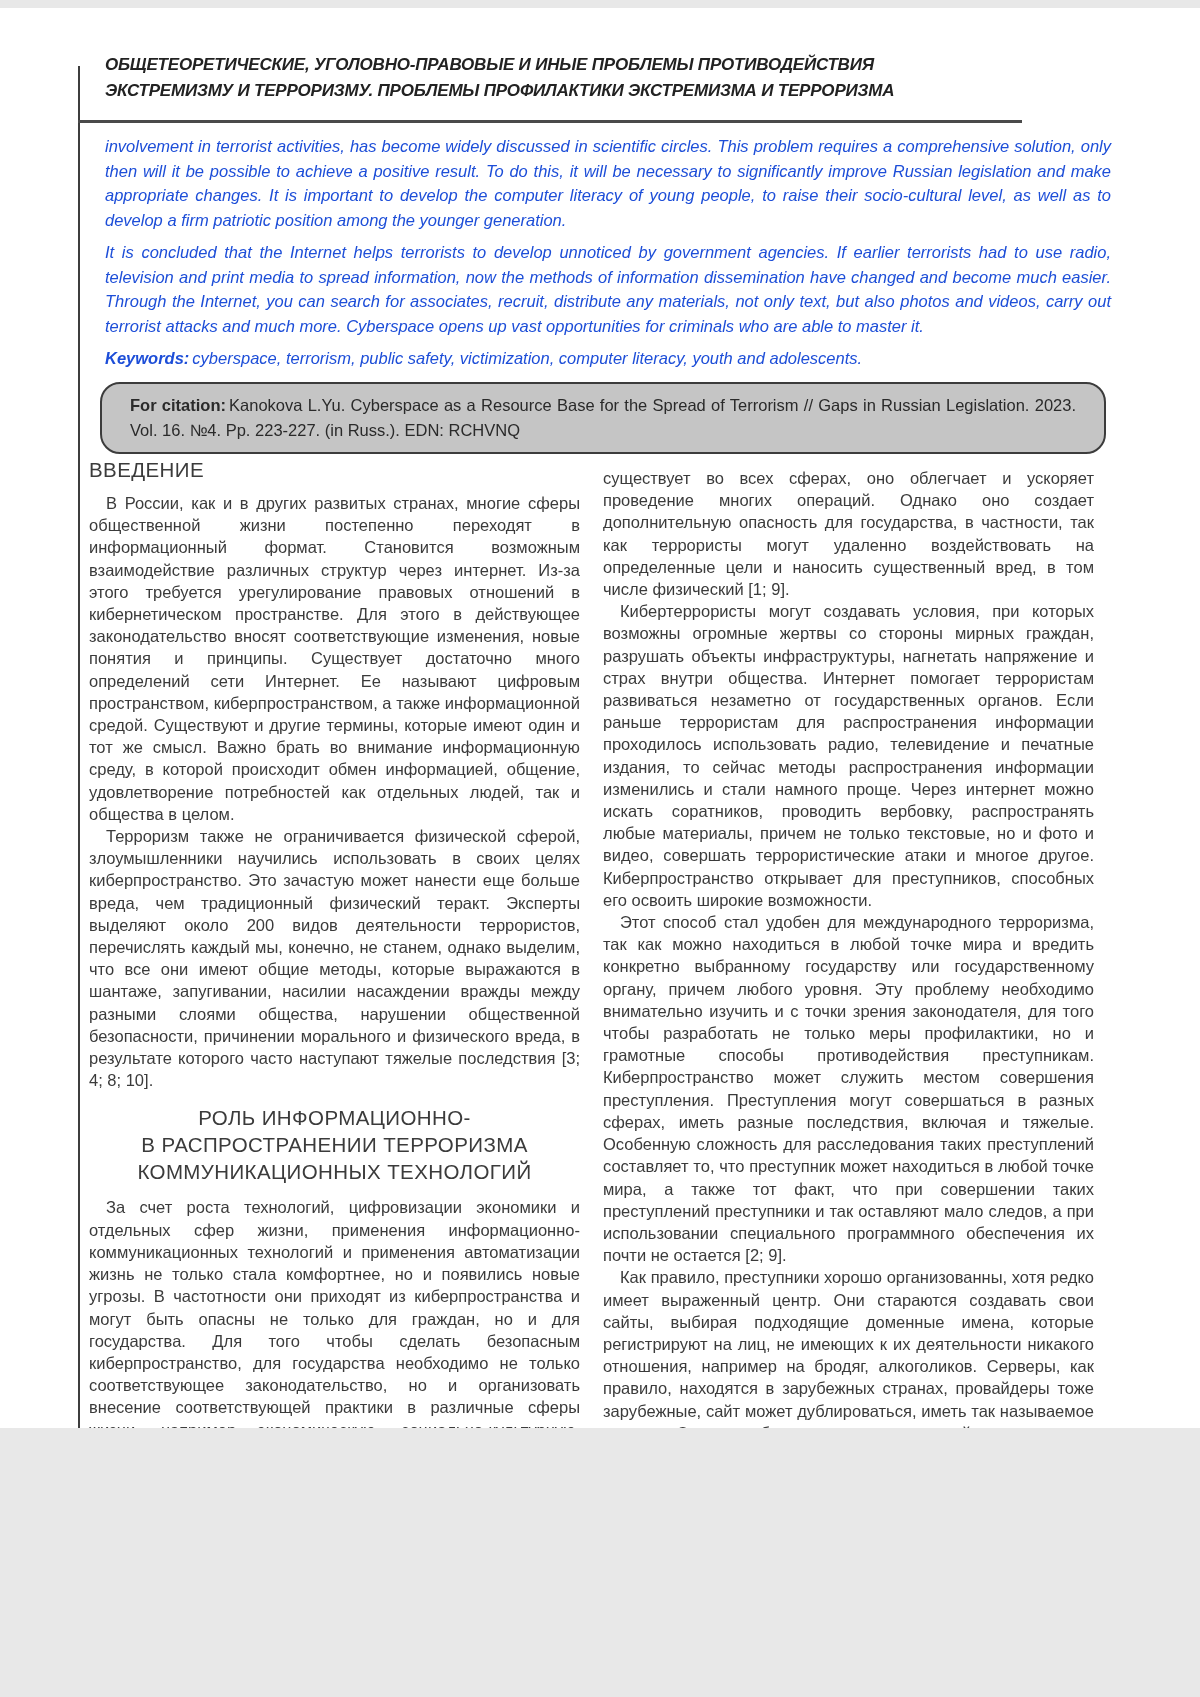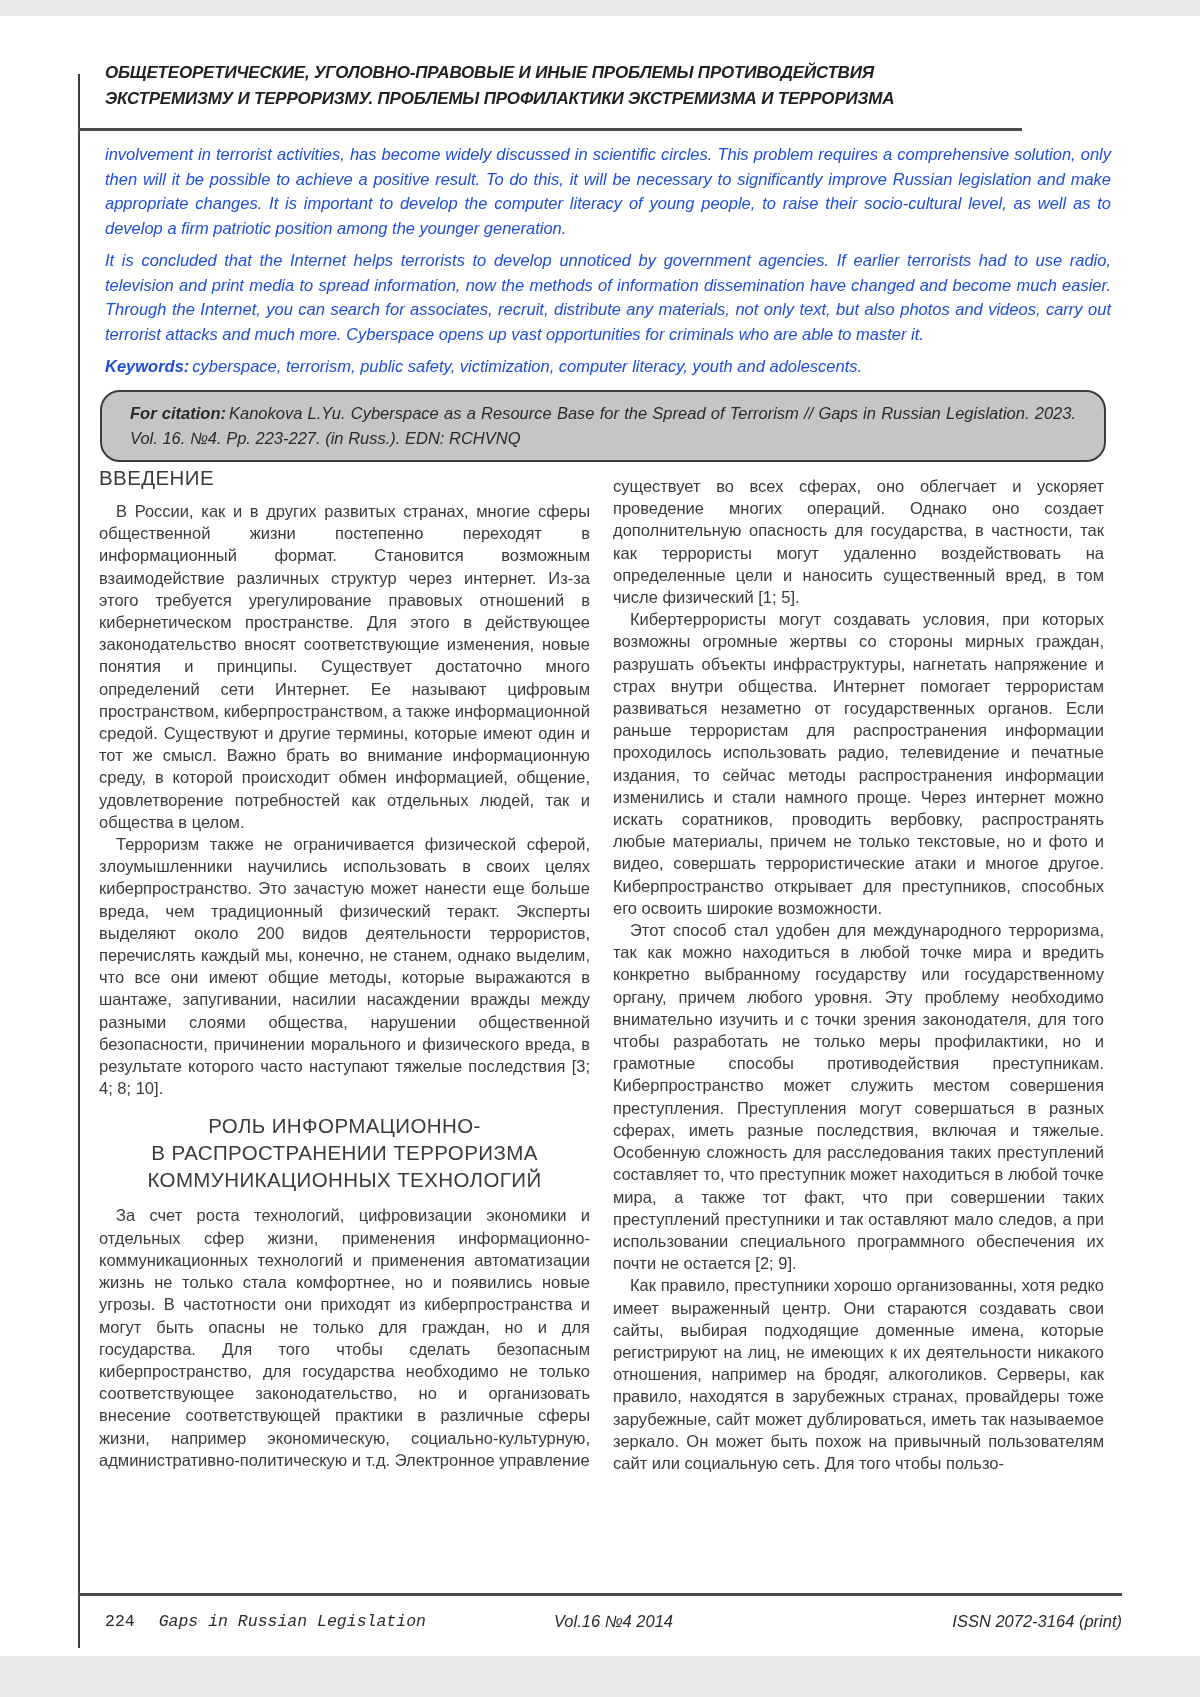--- a/index.html
+++ b/index.html
@@ -7,8 +7,8 @@
   .page {
     position: relative;
     width: 1200px;
-    height: 1640px;
-    margin: 16px auto;
+    height: 1420px;
+    margin: 8px auto;
     background: #ffffff;
     overflow: hidden;
     font-family: "Liberation Sans", "DejaVu Sans", sans-serif;

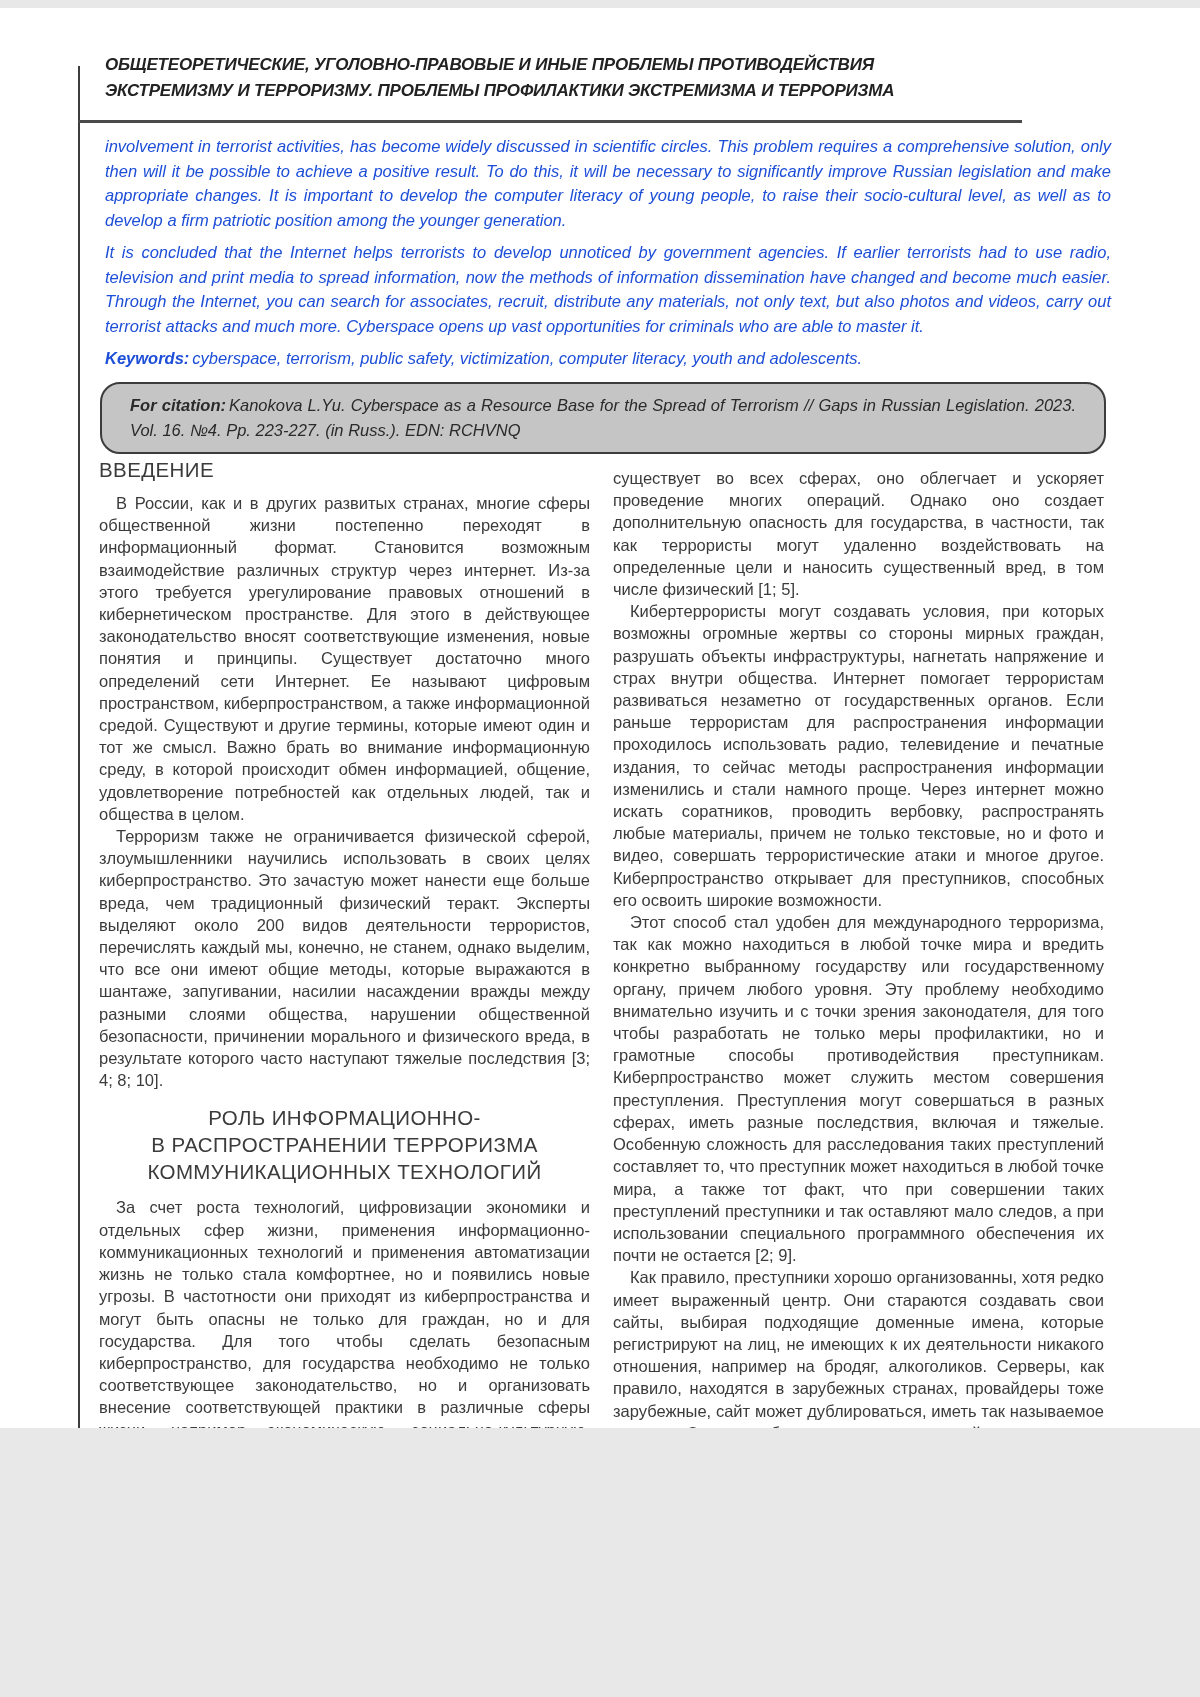--- a/index.html
+++ b/index.html
@@ -46,7 +46,7 @@
     border: 2px solid #3c3c3c;
     border-radius: 20px;
     padding: 9px 28px;
-    font-style: italic; font-size: 16.5px; line-height: 25px;
+    font-size: 16.5px; line-height: 25px;
     color: #2a2a2a; text-align: justify;
   }
   .citation-box b { margin-right: 3px; }

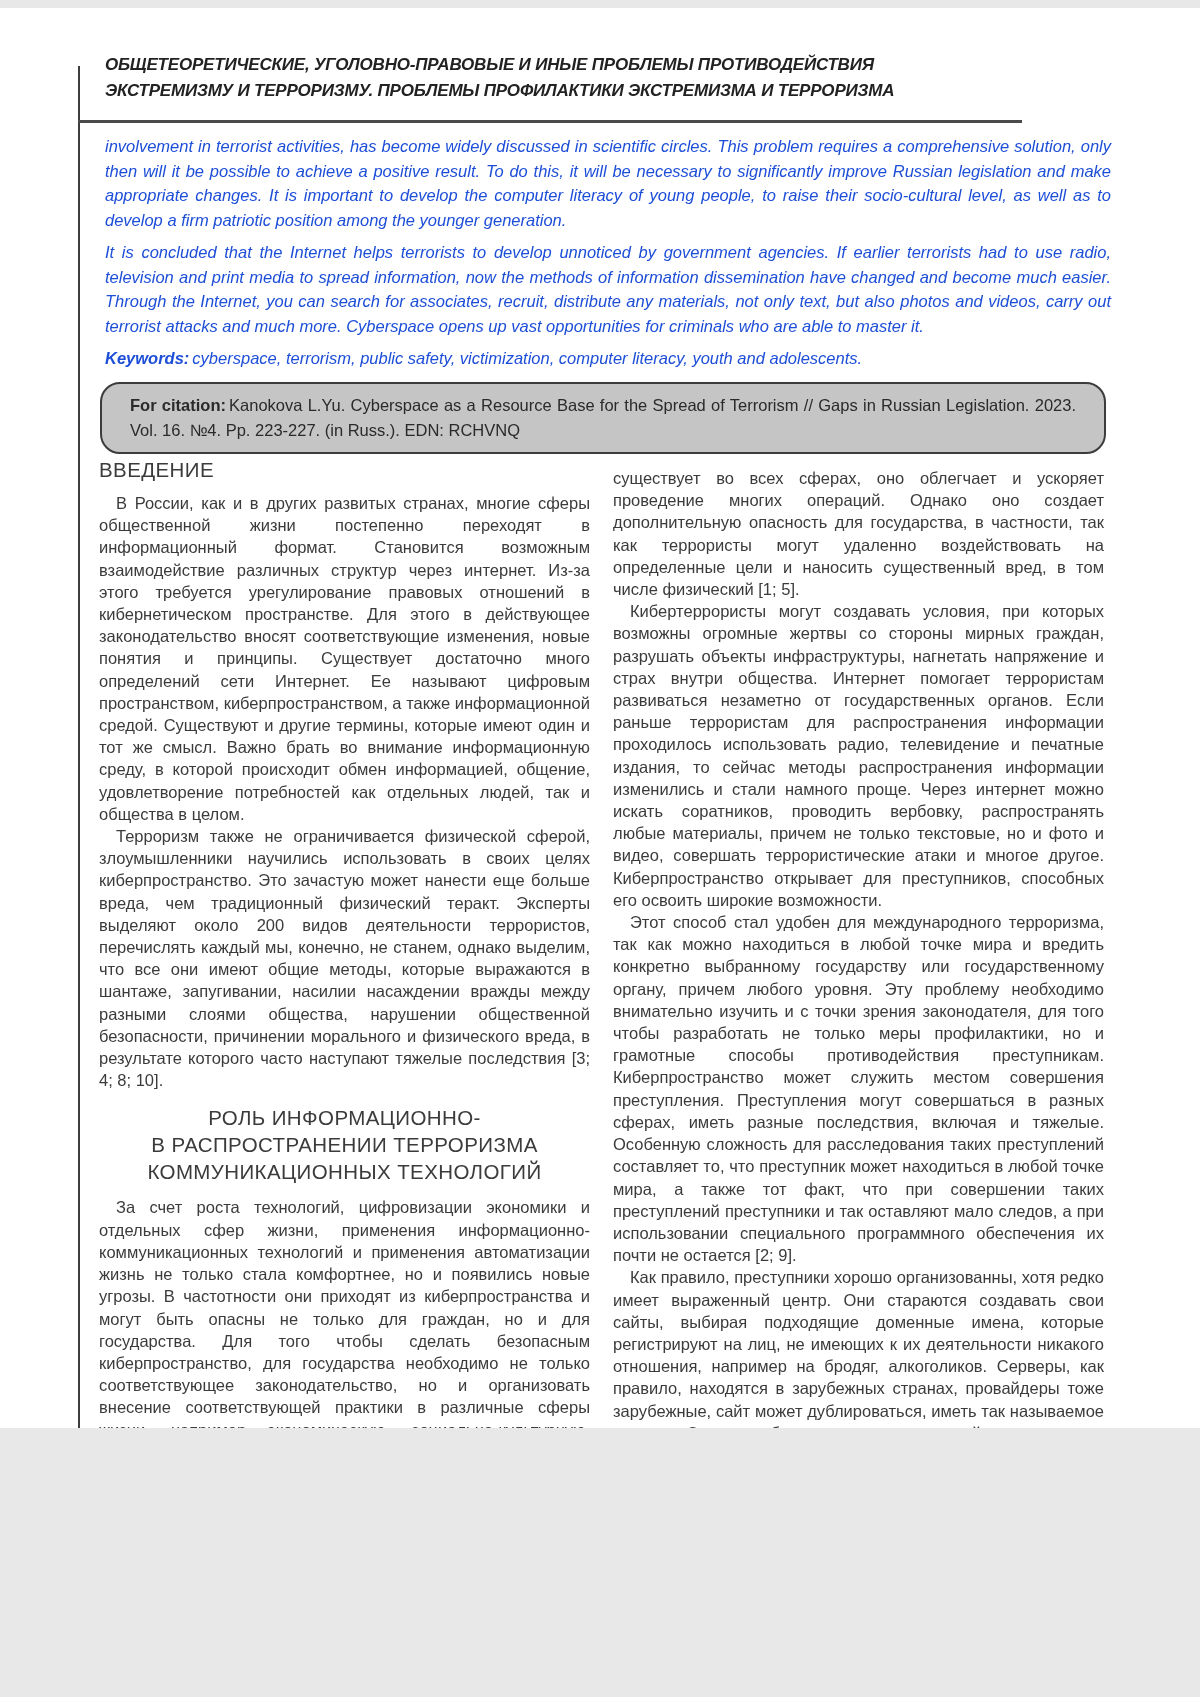--- a/index.html
+++ b/index.html
@@ -52,7 +52,7 @@
   .citation-box b { margin-right: 3px; }
 
   .columns {
-    position: absolute; top: 448px; left: 99px; width: 1007px;
+    position: absolute; top: 448px; left: 89px; width: 1007px;
     display: flex; gap: 23px;
   }
   .col { width: 491px; }

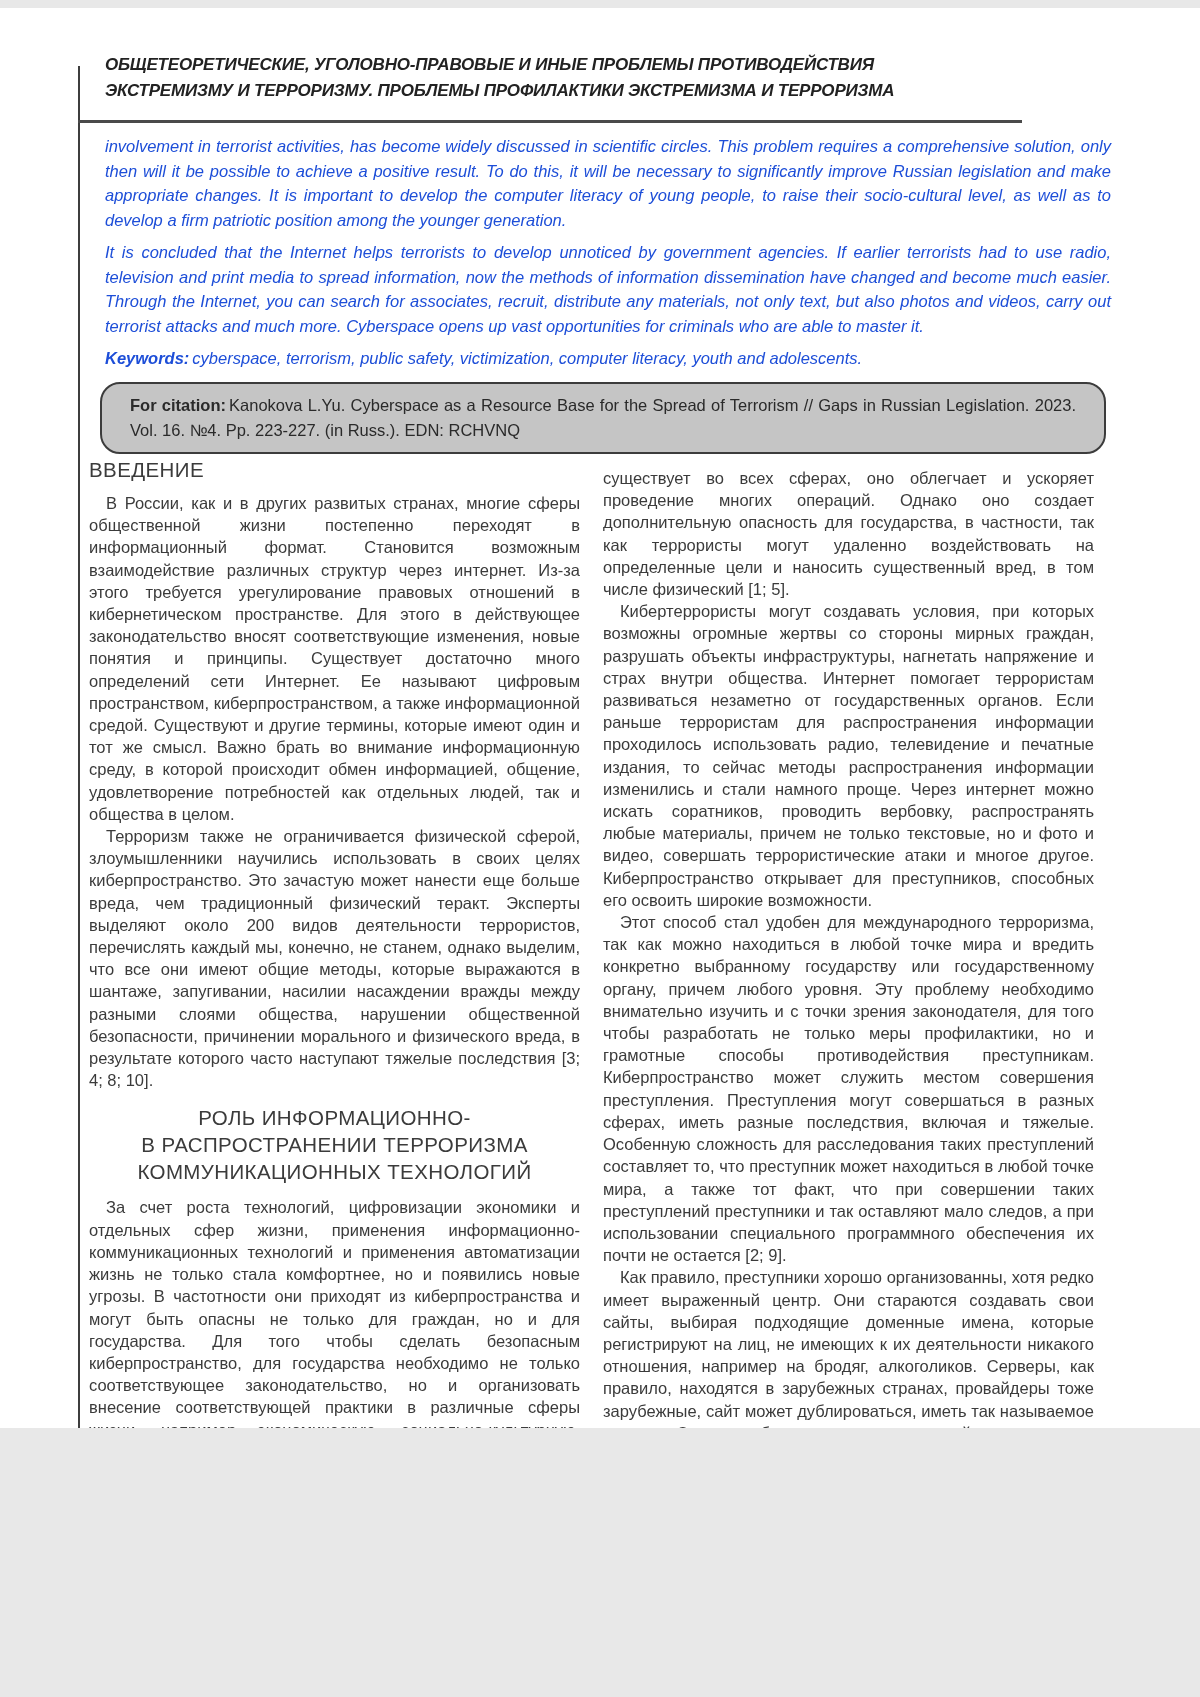--- a/index.html
+++ b/index.html
@@ -116,7 +116,7 @@
       <p class="body-p ind">За счет роста технологий, цифровизации экономики и отдельных сфер жизни, применения информационно-коммуникационных технологий и применения автоматизации жизнь не только стала комфортнее, но и появились новые угрозы. В частотности они приходят из киберпространства и могут быть опасны не только для граждан, но и для государства. Для того чтобы сделать безопасным киберпространство, для государства необходимо не только соответствующее законодательство, но и организовать внесение соответствующей практики в различные сферы жизни, например экономическую, социально-культурную, административно-политическую и т.д. Электронное управление</p>
     </div>
     <div class="col col-right">
-      <p class="body-p">существует во всех сферах, оно облегчает и ускоряет проведение многих операций. Однако оно создает дополнительную опасность для государства, в частности, так как террористы могут удаленно воздействовать на определенные цели и наносить существенный вред, в том числе физический [1; 5].</p>
+      <p class="body-p">существует во всех сферах, оно облегчает и ускоряет проведение многих операций. Однако оно создает дополнительную опасность для государства, в частности, так как террористы могут удаленно воздействовать на определенные цели и наносить существенный вред, в том числе физический [1; 9].</p>
       <p class="body-p ind">Кибертеррористы могут создавать условия, при которых возможны огромные жертвы со стороны мирных граждан, разрушать объекты инфраструктуры, нагнетать напряжение и страх внутри общества. Интернет помогает террористам развиваться незаметно от государственных органов. Если раньше террористам для распространения информации проходилось использовать радио, телевидение и печатные издания, то сейчас методы распространения информации изменились и стали намного проще. Через интернет можно искать соратников, проводить вербовку, распространять любые материалы, причем не только текстовые, но и фото и видео, совершать террористические атаки и многое другое. Киберпространство открывает для преступников, способных его освоить широкие возможности.</p>
       <p class="body-p ind">Этот способ стал удобен для международного терроризма, так как можно находиться в любой точке мира и вредить конкретно выбранному государству или государственному органу, причем любого уровня. Эту проблему необходимо внимательно изучить и с точки зрения законодателя, для того чтобы разработать не только меры профилактики, но и грамотные способы противодействия преступникам. Киберпространство может служить местом совершения преступления. Преступления могут совершаться в разных сферах, иметь разные последствия, включая и тяжелые. Особенную сложность для расследования таких преступлений составляет то, что преступник может находиться в любой точке мира, а также тот факт, что при совершении таких преступлений преступники и так оставляют мало следов, а при использовании специального программного обеспечения их почти не остается [2; 9].</p>
       <p class="body-p ind">Как правило, преступники хорошо организованны, хотя редко имеет выраженный центр. Они стараются создавать свои сайты, выбирая подходящие доменные имена, которые регистрируют на лиц, не имеющих к их деятельности никакого отношения, например на бродяг, алкоголиков. Серверы, как правило, находятся в зарубежных странах, провайдеры тоже зарубежные, сайт может дублироваться, иметь так называемое зеркало. Он может быть похож на привычный пользователям сайт или социальную сеть. Для того чтобы пользо-</p>

